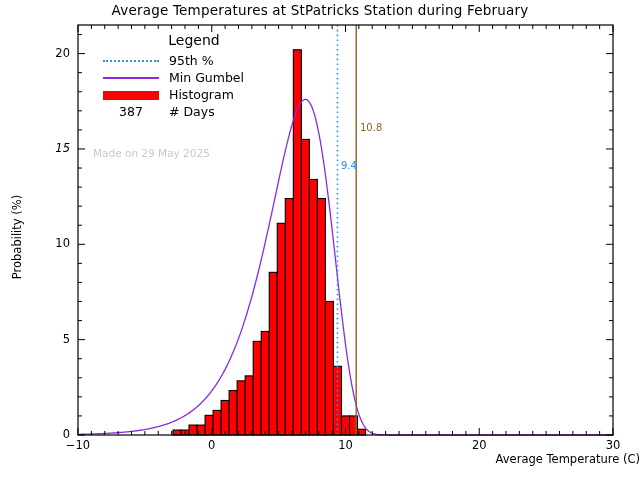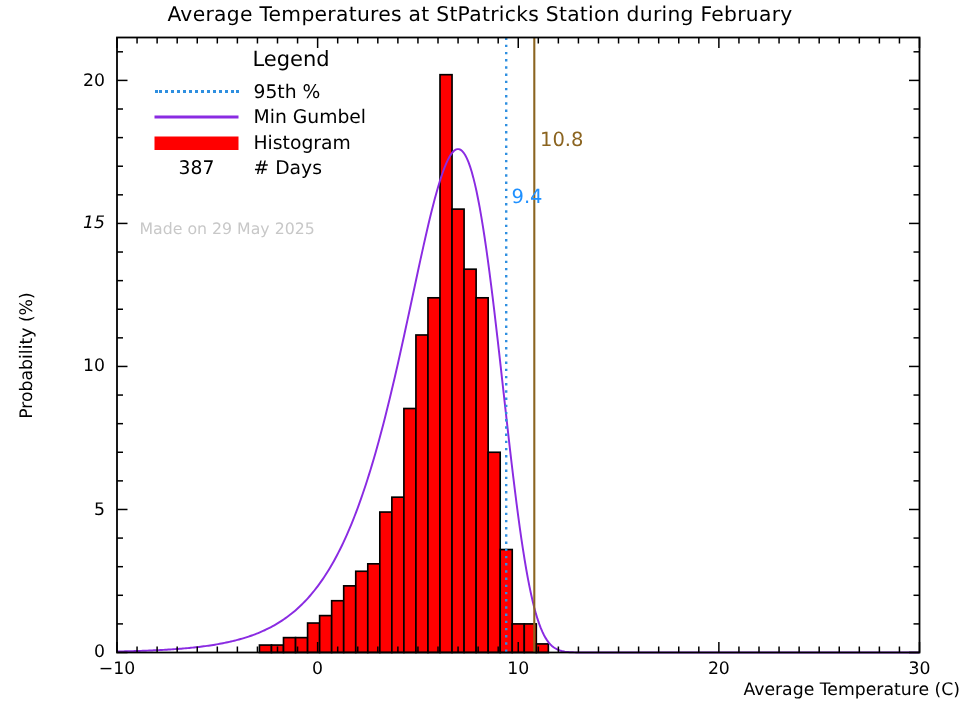--- a/index.html
+++ b/index.html
@@ -136,8 +136,9 @@
   }
   .vline-label {
     position: absolute;
-    font-size: 13px;
+    font-size: 10px;
     white-space: nowrap;
+    margin-top: 36px;
   }
   #label-99 {
     left: 360px;

